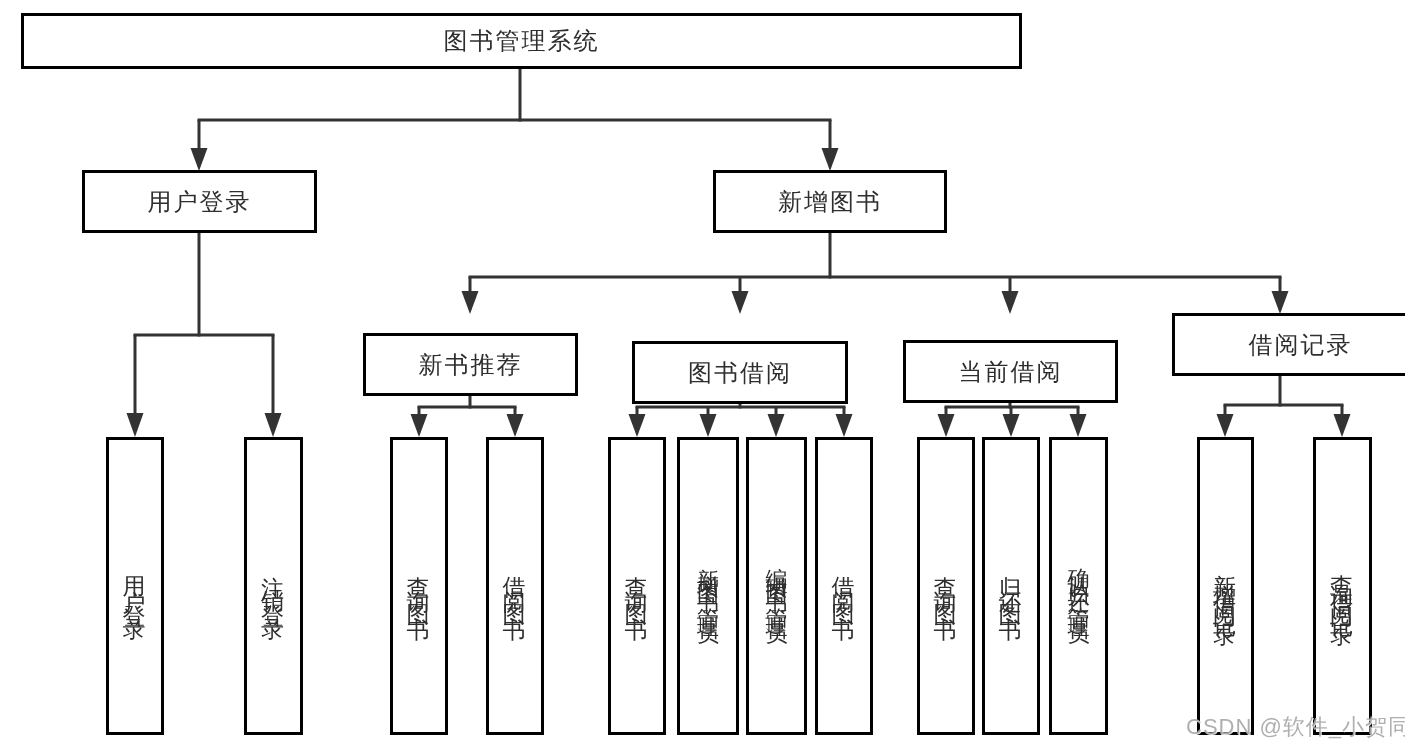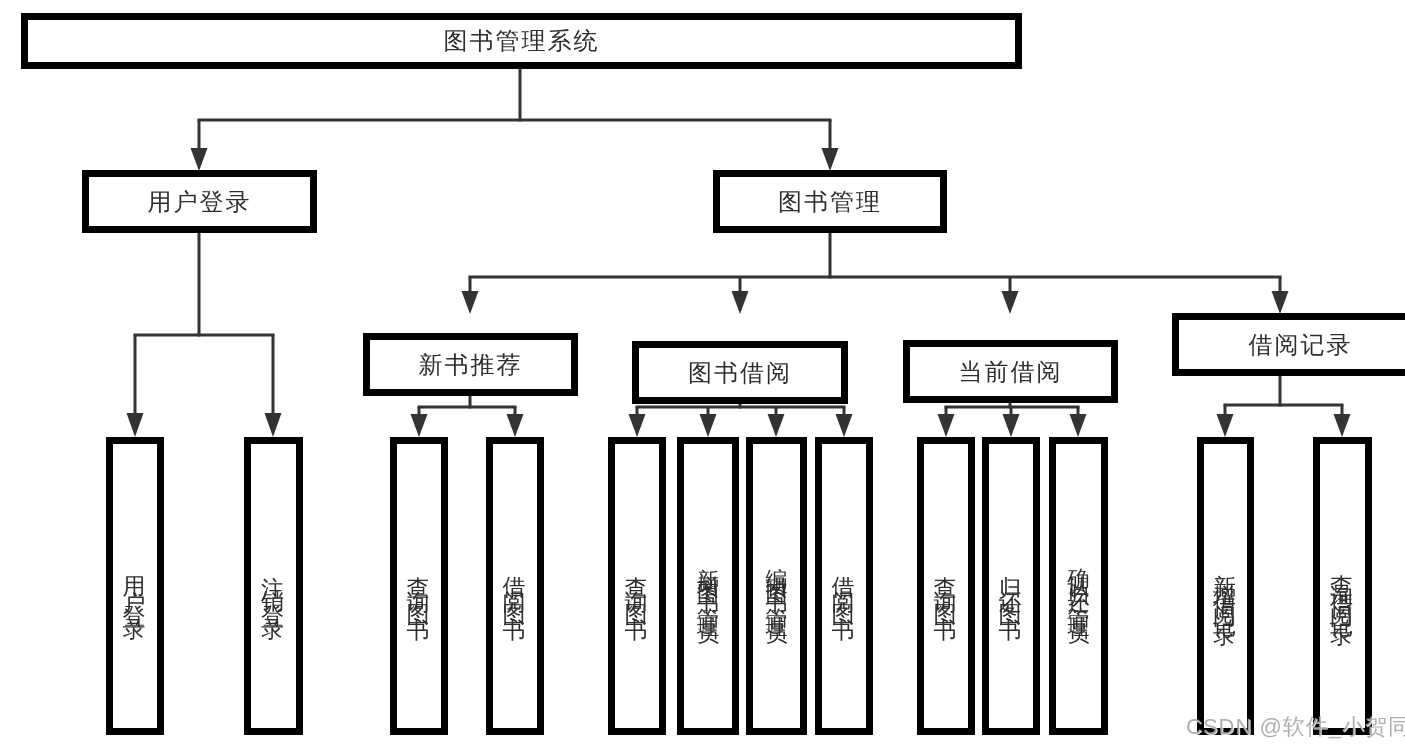--- a/index.html
+++ b/index.html
@@ -22,7 +22,7 @@
   .node {
     position: absolute;
     box-sizing: border-box;
-    border: 7px solid #000000;
+    border: 3px solid #000000;
     background: #ffffff;
     display: flex;
     align-items: center;

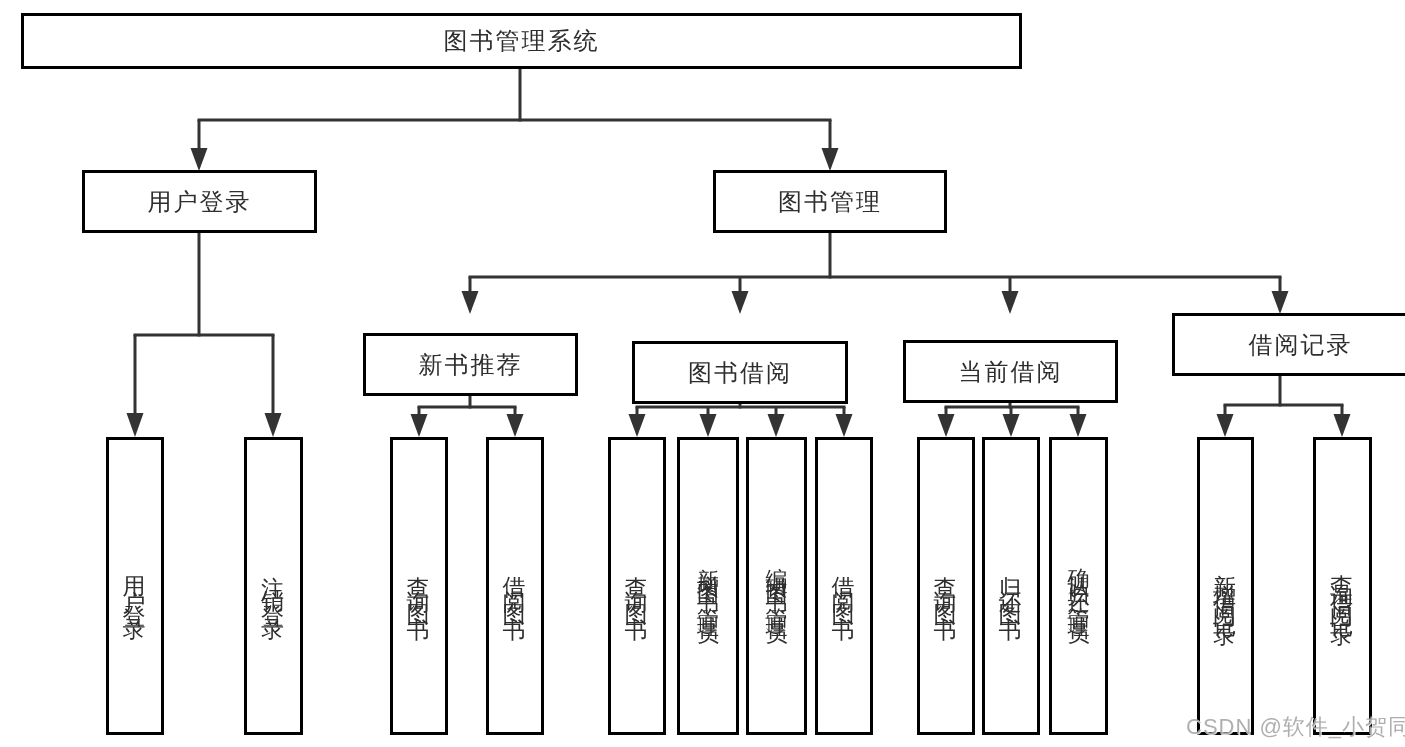--- a/index.html
+++ b/index.html
@@ -123,7 +123,7 @@
   <div class="node" style="left:21px; top:13px; width:1001px; height:56px;">图书管理系统</div>
 
   <div class="node" style="left:82px; top:170px; width:235px; height:63px;">用户登录</div>
-  <div class="node" style="left:713px; top:170px; width:234px; height:63px;">图书管理</div>
+  <div class="node" style="left:713px; top:170px; width:234px; height:63px;">新增图书</div>
 
   <div class="node" style="left:363px; top:313px; width:215px; height:63px;margin-top:20px;">新书推荐</div>
   <div class="node" style="left:632px; top:313px; width:216px; height:63px;margin-top:28px;">图书借阅</div>

